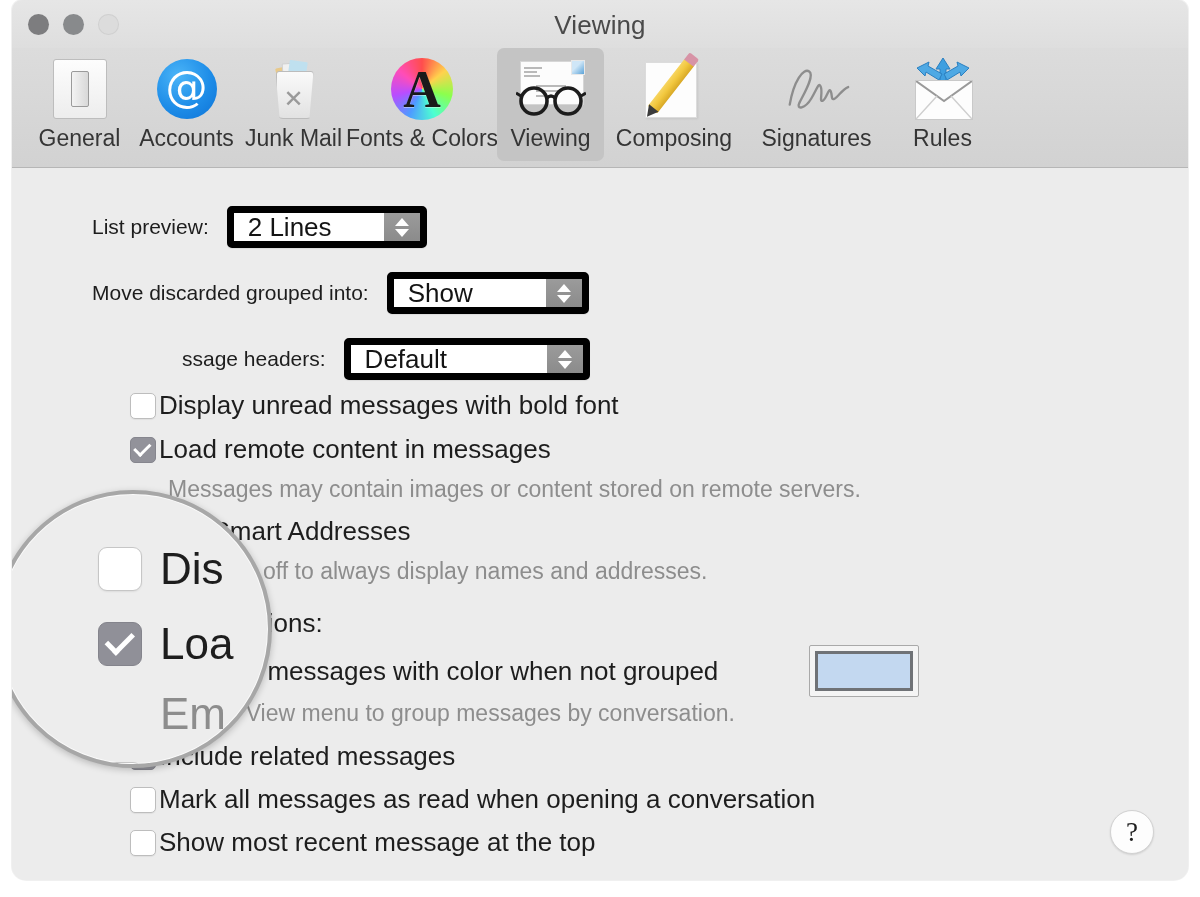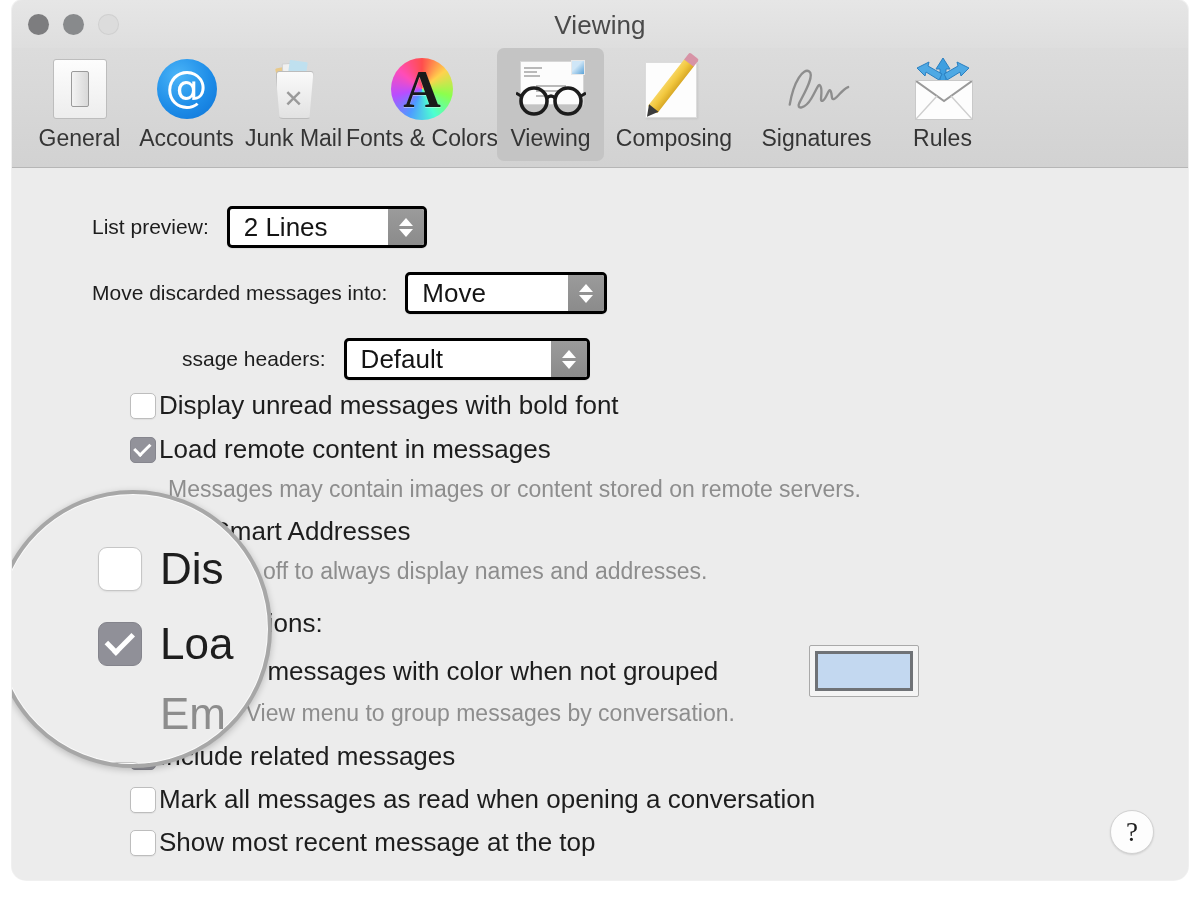--- a/index.html
+++ b/index.html
@@ -215,7 +215,7 @@
     align-items: center;
     height: 42px;
     background: #fff;
-    border: 3px solid #000000;
+    border: 7px solid #000000;
     border-radius: 5px;
     box-shadow: 0 1px 1px rgba(0,0,0,0.07);
     overflow: hidden;

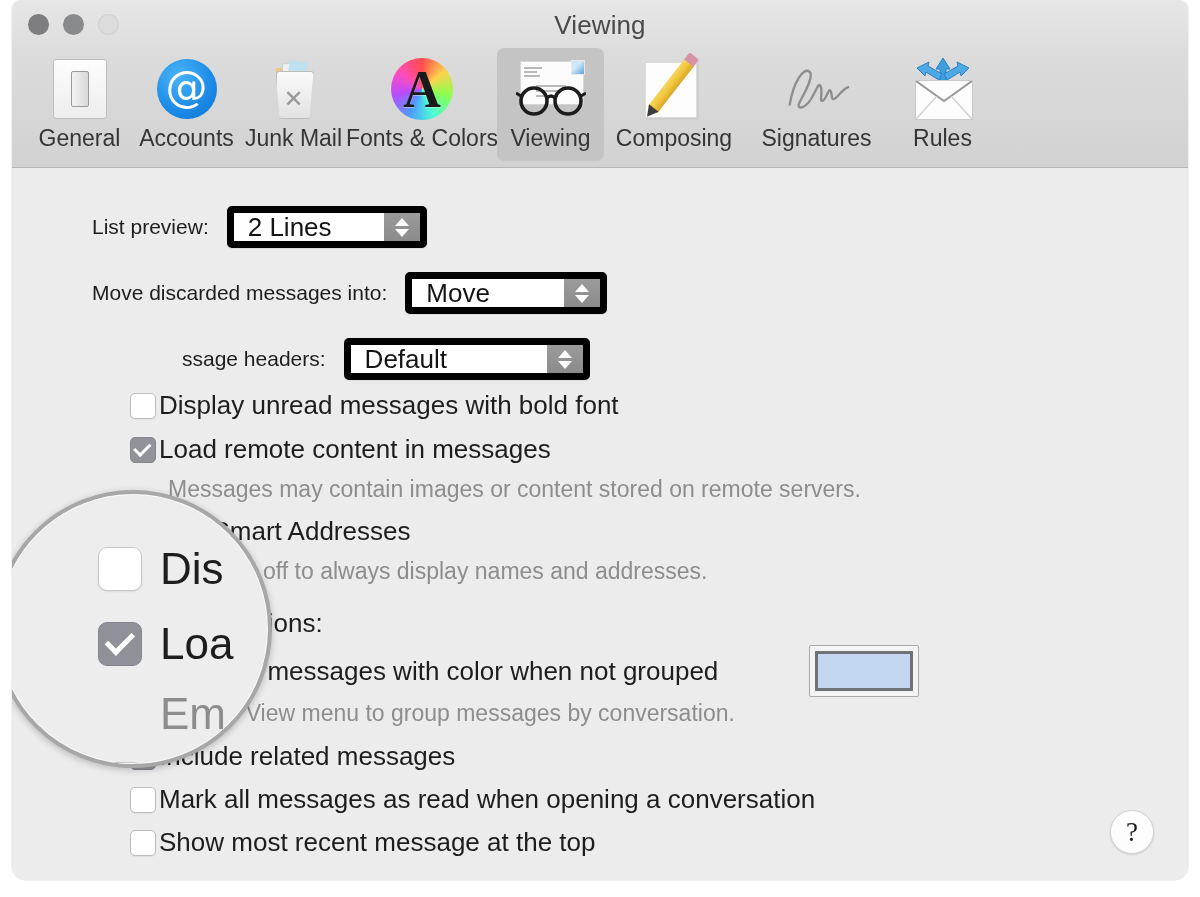--- a/index.html
+++ b/index.html
@@ -496,7 +496,7 @@
     </div>
 
     <div class="row" style="left:80px; top:104px;">
-      <span class="field-label">Move discarded messages into:</span>
+      <span class="field-label">Move discarded grouped into:</span>
       <span class="popup" style="margin-left:18px; width:202px;">
         <span class="val">Move</span>
         <span class="stepper">

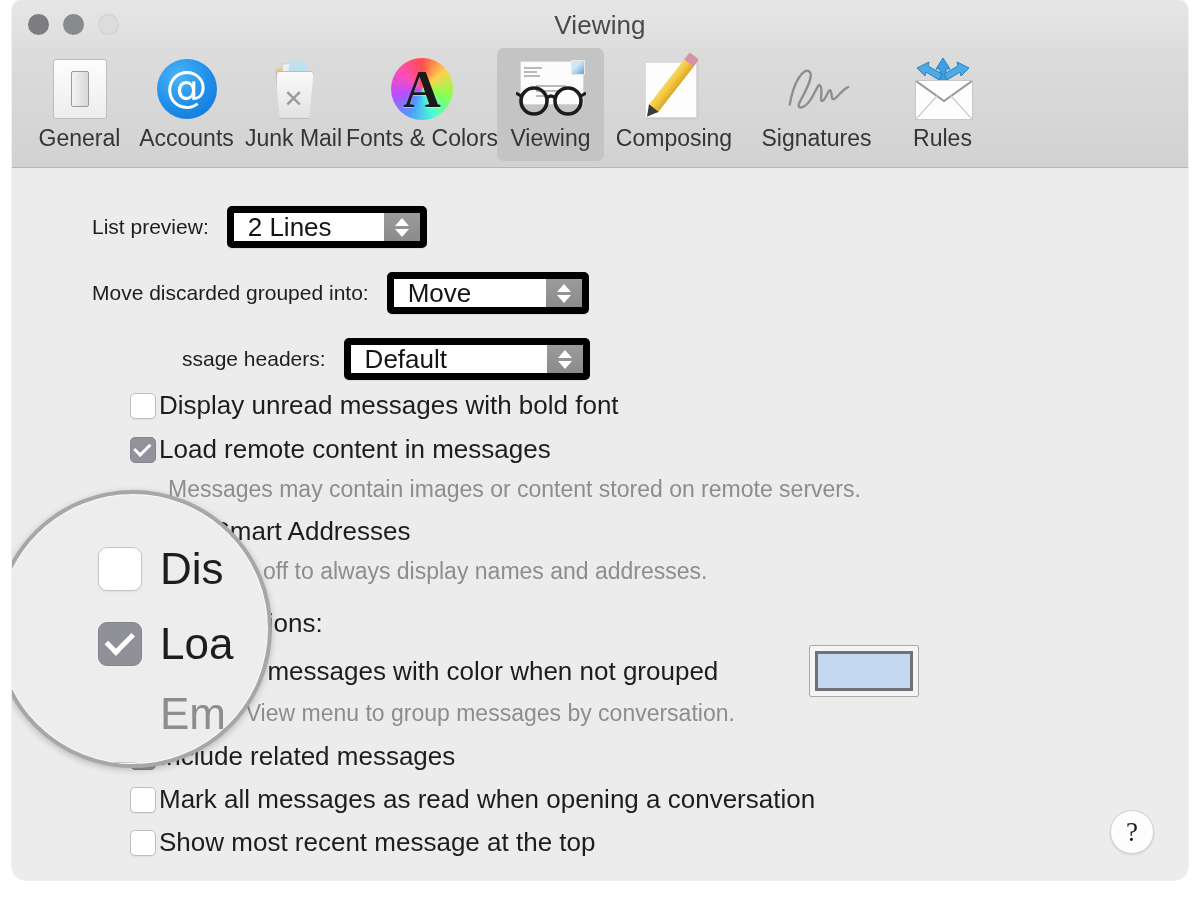--- a/index.html
+++ b/index.html
@@ -498,7 +498,7 @@
     <div class="row" style="left:80px; top:104px;">
       <span class="field-label">Move discarded grouped into:</span>
       <span class="popup" style="margin-left:18px; width:202px;">
-        <span class="val">Move</span>
+        <span class="val">Show</span>
         <span class="stepper">
           <span class="chev up"></span>
             <span class="chev down"></span>

